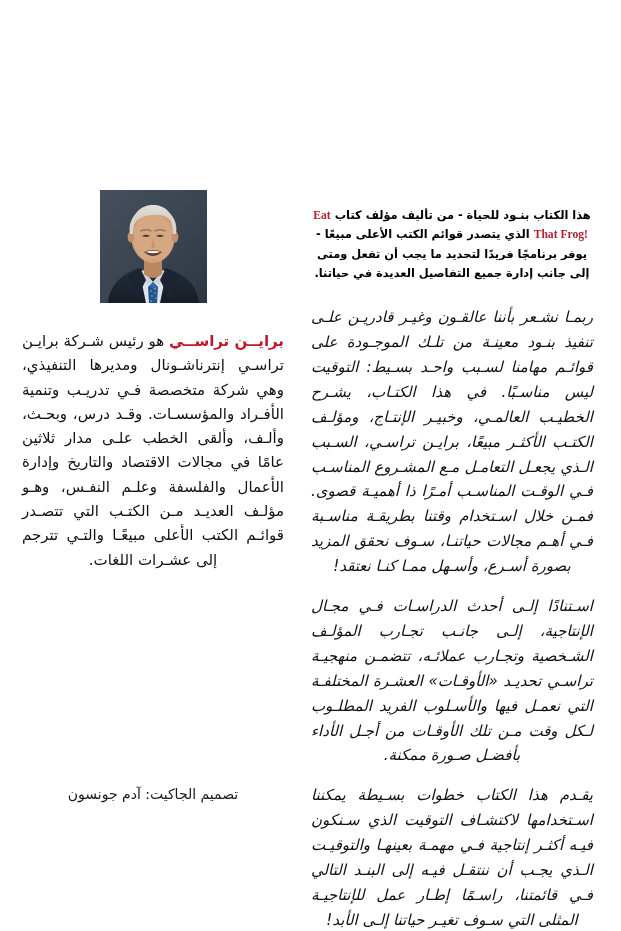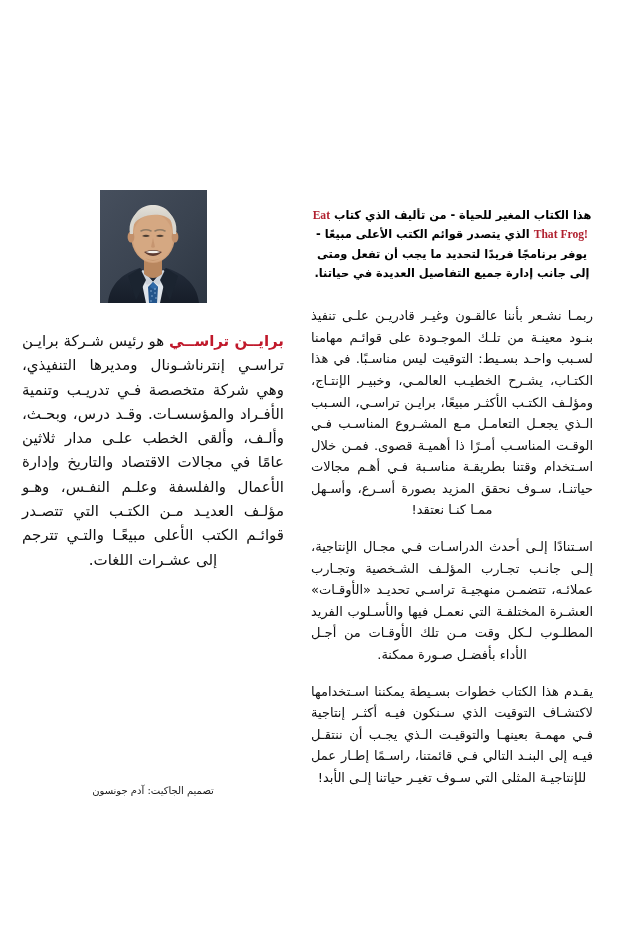--- a/index.html
+++ b/index.html
@@ -201,7 +201,7 @@
 
   <div class="right-col">
 
-    <p class="blurb-lead"><span>هذا الكتاب المغير للحياة - من تأليف الذي كتاب</span> <span class="title-en">Eat That Frog!</span> <span>الذي يتصدر قوائم الكتب الأعلى مبيعًا - يوفر برنامجًا فريدًا لتحديد ما يجب أن تفعل ومتى إلى جانب إدارة جميع التفاصيل العديدة في حياتنا.</span></p>
+    <p class="blurb-lead"><span>هذا الكتاب بنـود للحياة - من تأليف مؤلف كتاب</span> <span class="title-en">Eat That Frog!</span> <span>الذي يتصدر قوائم الكتب الأعلى مبيعًا - يوفر برنامجًا فريدًا لتحديد ما يجب أن تفعل ومتى إلى جانب إدارة جميع التفاصيل العديدة في حياتنا.</span></p>
 
     <p class="body-para">ربمـا نشـعر بأننا عالقـون وغيـر قادريـن علـى تنفيذ بنـود معينـة من تلـك الموجـودة على قوائـم مهامنا لسـبب واحـد بسـيط: التوقيت ليس مناسـبًا. في هذا الكتـاب، يشـرح الخطيـب العالمـي، وخبيـر الإنتـاج، ومؤلـف الكتـب الأكثـر مبيعًا، برايـن تراسـي، السـبب الـذي يجعـل التعامـل مـع المشـروع المناسـب فـي الوقـت المناسـب أمـرًا ذا أهميـة قصوى. فمـن خلال اسـتخدام وقتنا بطريقـة مناسـبة فـي أهـم مجالات حياتنـا، سـوف نحقق المزيد بصورة أسـرع، وأسـهل ممـا كنـا نعتقد!</p>
     <p class="body-para">اسـتنادًا إلـى أحدث الدراسـات فـي مجـال الإنتاجية، إلـى جانـب تجـارب المؤلـف الشـخصية وتجـارب عملائـه، تتضمـن منهجيـة تراسـي تحديـد «الأوقـات» العشـرة المختلفـة التي نعمـل فيها والأسـلوب الفريد المطلـوب لـكل وقت مـن تلك الأوقـات من أجـل الأداء بأفضـل صـورة ممكنة.</p>

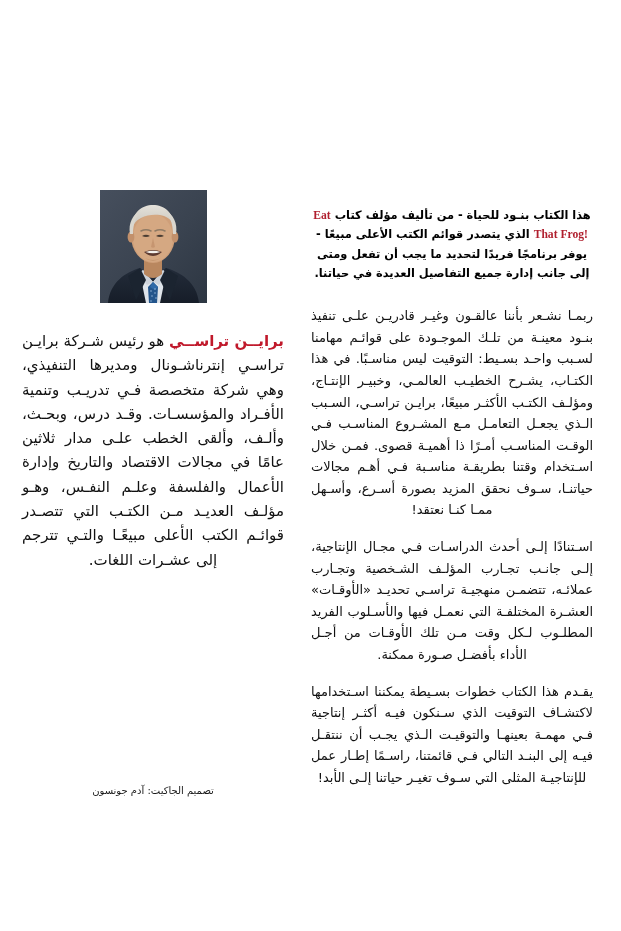--- a/index.html
+++ b/index.html
@@ -100,7 +100,7 @@
   }
 
   .body-para {
-    font-size: 13px;
+    font-size: 15px;
     line-height: 1.66;
     color: #111111;
     text-align: justify;
@@ -108,6 +108,7 @@
     margin: 0 0 15px 0;
     direction: rtl;
     letter-spacing: 0.05px;
+    font-style: italic;
   }
   .body-para:last-child { margin-bottom: 4px; }
 </style>

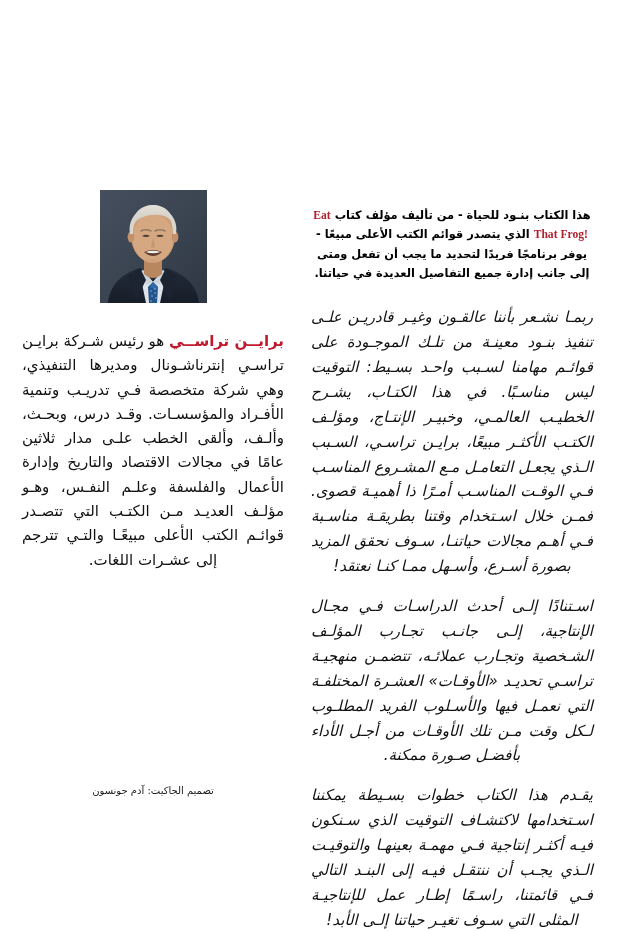--- a/index.html
+++ b/index.html
@@ -64,7 +64,7 @@
 
   .credits {
     margin-top: 210px;
-    font-size: 10px;
+    font-size: 14px;
     line-height: 1.75;
     text-align: right;
     color: #1a1a1a;

